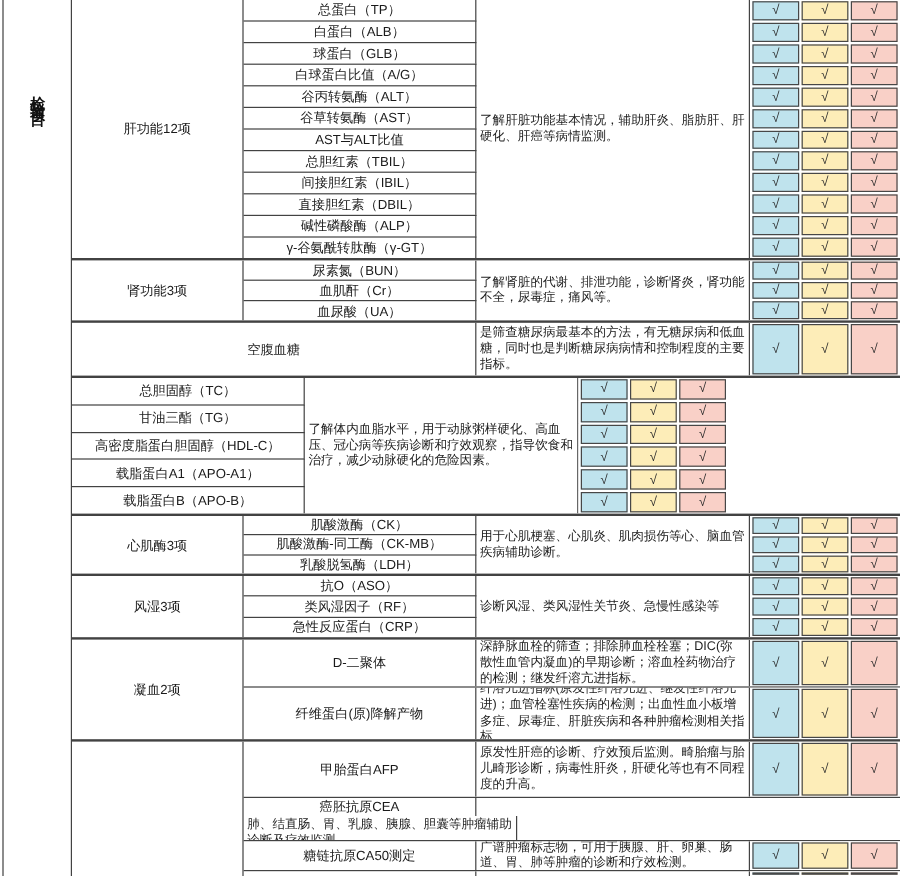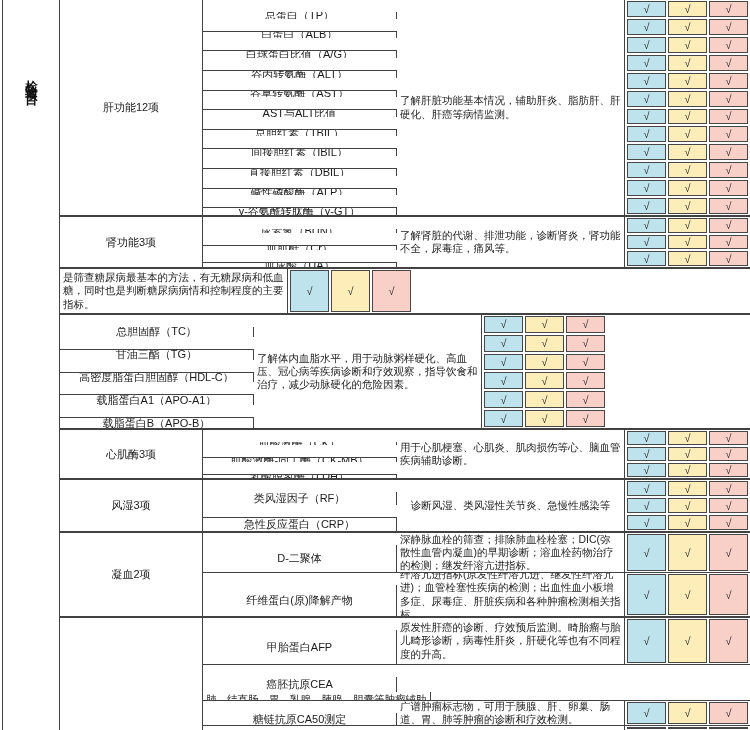--- a/index.html
+++ b/index.html
@@ -37,7 +37,7 @@
   .item {
     border-right:1px solid #424242;
     display:flex; align-items:center; justify-content:center;
-    font-size:11px; text-align:center; white-space:nowrap;margin-top:12px;
+    font-size:11px; text-align:center; white-space:nowrap;
   }
   .item.grow { flex:1; }
   .items-col .item + .item { border-top:1px solid #424242; }

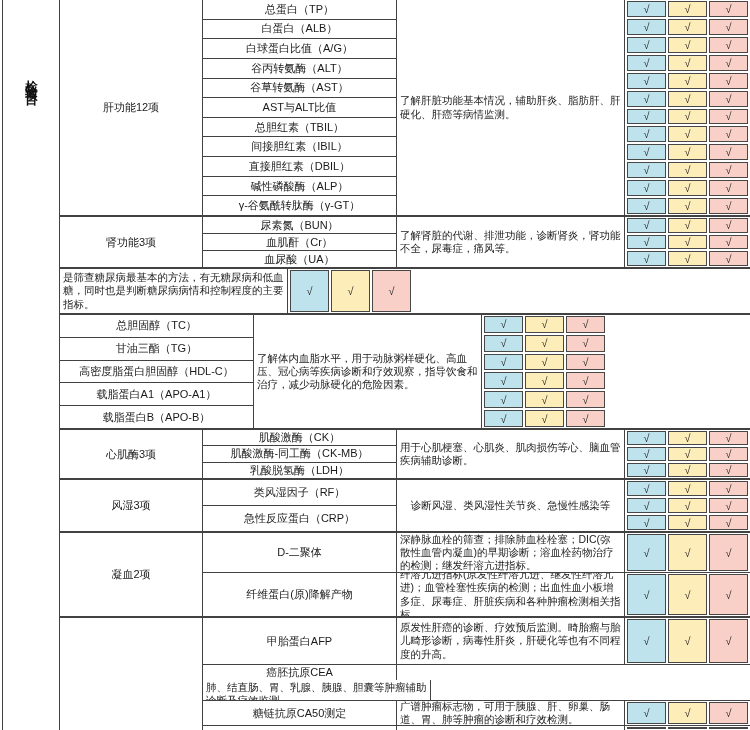--- a/index.html
+++ b/index.html
@@ -72,6 +72,7 @@
         <div class="items-col">
           <div class="cell item grow">总蛋白（TP）</div>
           <div class="cell item grow">白蛋白（ALB）</div>
+          <div class="cell item grow">球蛋白（GLB）</div>
           <div class="cell item grow">白球蛋白比值（A/G）</div>
           <div class="cell item grow">谷丙转氨酶（ALT）</div>
           <div class="cell item grow">谷草转氨酶（AST）</div>

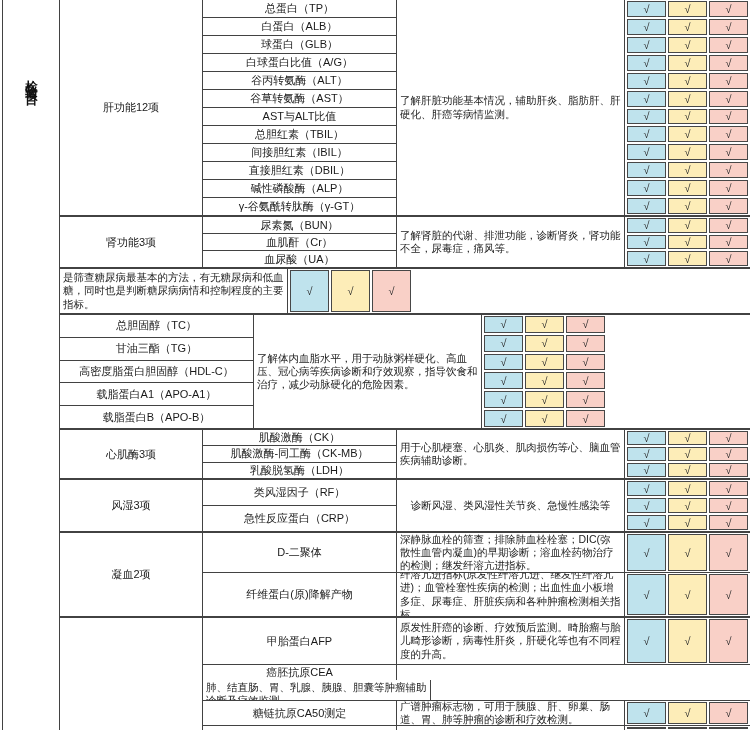--- a/index.html
+++ b/index.html
@@ -23,7 +23,7 @@
   .sections { flex:1; display:flex; flex-direction:column; }
   .sec { display:flex; border-top:2px solid #424242; overflow:hidden; flex:none; }
   .sec.first { border-top:0; }
-  .cell { overflow:hidden;justify-content:center; }
+  .cell { overflow:hidden; }
   .cat {
     width:143px; flex:none; border-right:1px solid #424242;
     display:flex; align-items:center; justify-content:center;

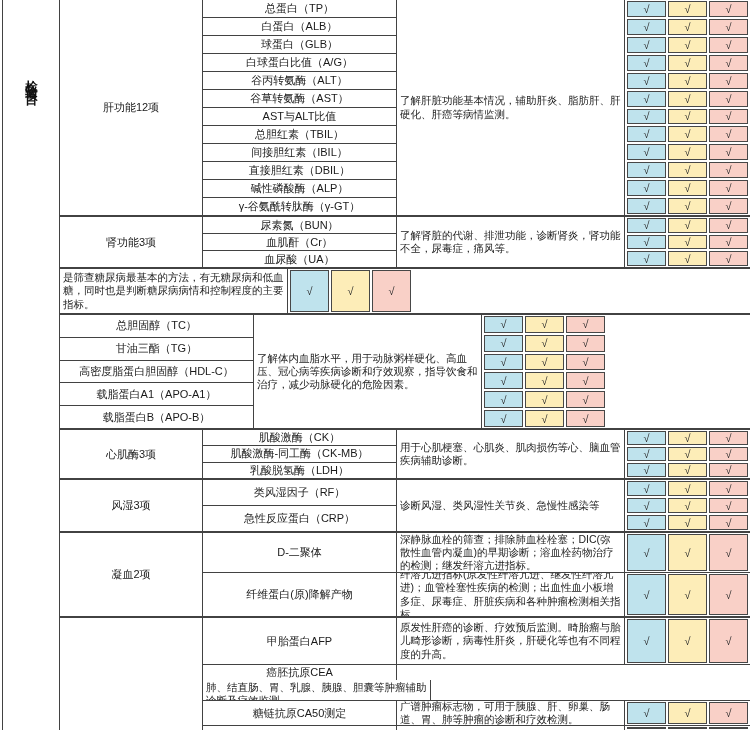--- a/index.html
+++ b/index.html
@@ -268,6 +268,7 @@
         </div>
       </div>
       <div class="sec" style="height: 46px;">
+        <div class="cell merged">空腹血糖</div>
         <div class="cell desc">
           <div class="desc-text">是筛查糖尿病最基本的方法，有无糖尿病和低血糖，同时也是判断糖尿病病情和控制程度的主要指标。</div>
         </div>

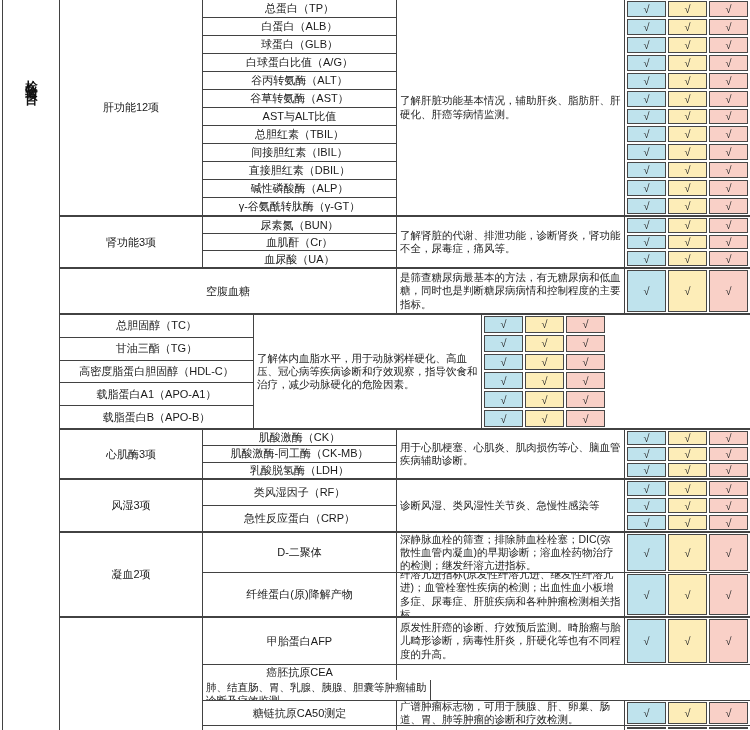--- a/index.html
+++ b/index.html
@@ -415,6 +415,7 @@
       <div class="sec" style="height: 53px;">
         <div class="cell cat">风湿3项</div>
         <div class="items-col">
+          <div class="cell item grow">抗O（ASO）</div>
           <div class="cell item grow">类风湿因子（RF）</div>
           <div class="cell item grow">急性反应蛋白（CRP）</div>
         </div>

